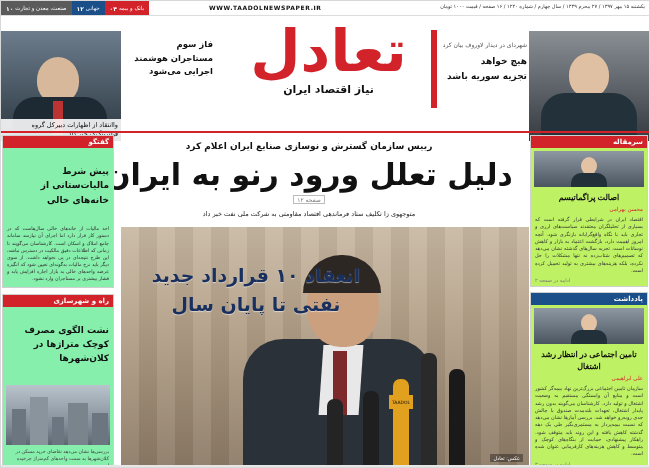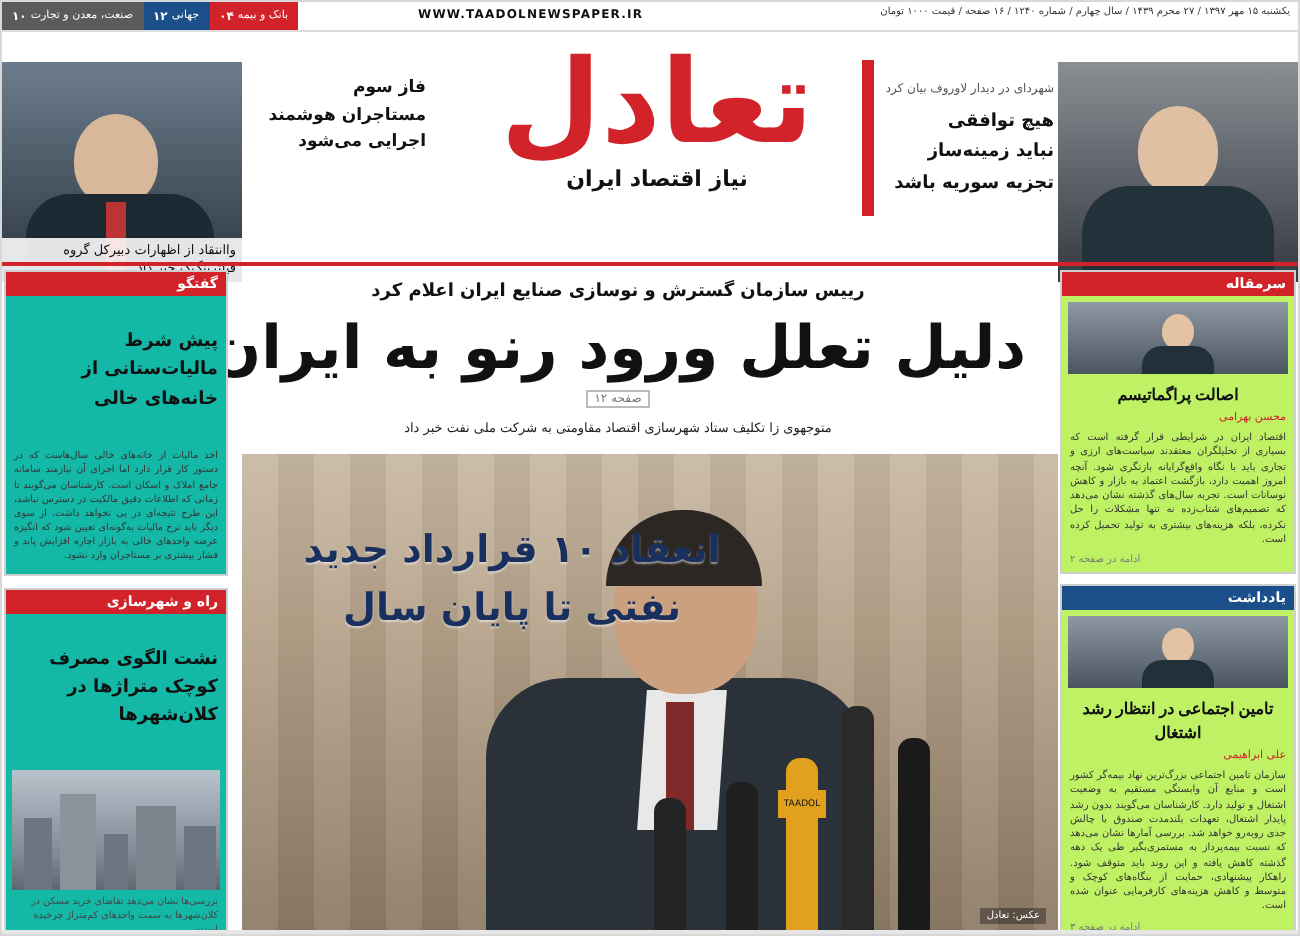--- a/index.html
+++ b/index.html
@@ -161,7 +161,7 @@
 
     <div class="mh-rtext">
       <div style="font-size:6px;font-weight:normal;color:#555;margin-bottom:3px;">شهردای در دیدار لاوروف بیان کرد</div>
-      <div>هیچ توافقی</div>
+      <div>هیچ خواهد</div>
       <div>نباید زمینه‌ساز</div>
       <div>تجزیه سوریه باشد</div>
     </div>

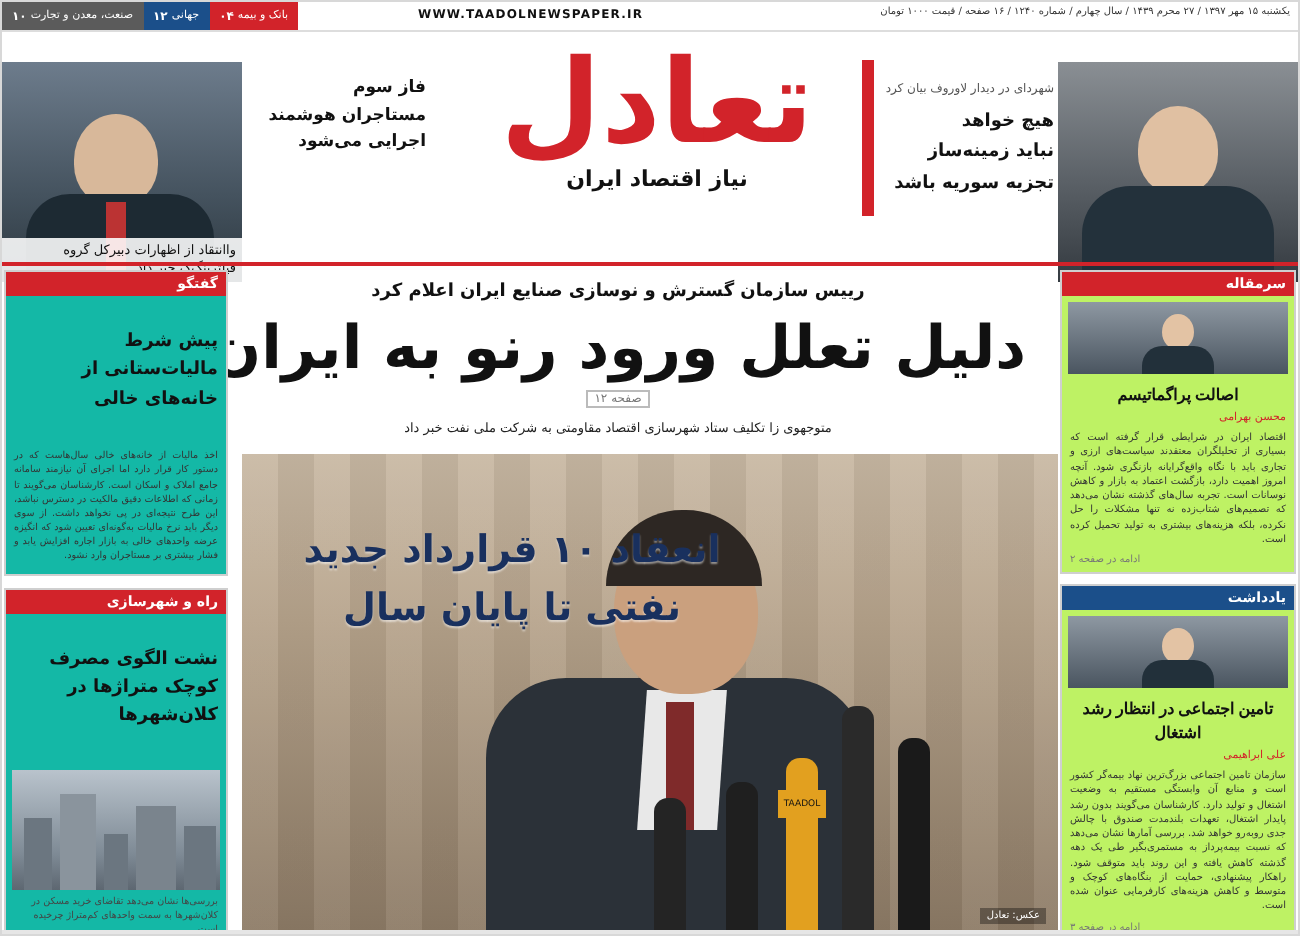--- a/index.html
+++ b/index.html
@@ -162,7 +162,6 @@
     <div class="mh-rtext">
       <div style="font-size:6px;font-weight:normal;color:#555;margin-bottom:3px;">شهردای در دیدار لاوروف بیان کرد</div>
       <div>هیچ خواهد</div>
-      <div>نباید زمینه‌ساز</div>
       <div>تجزیه سوریه باشد</div>
     </div>
 

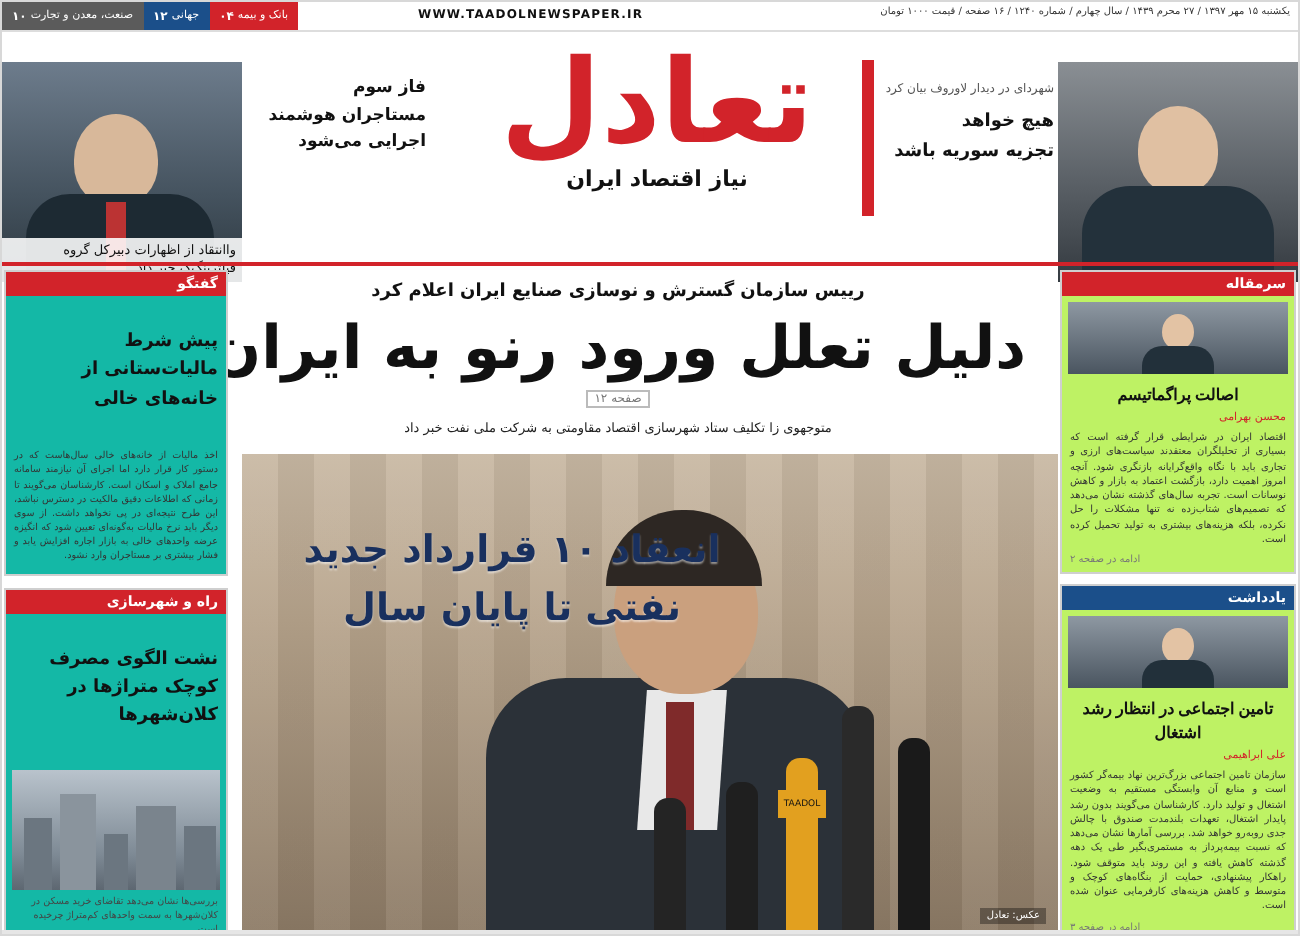--- a/index.html
+++ b/index.html
@@ -101,7 +101,7 @@
   .rbox .more{font-size:5px;color:#777;text-align:left;padding:0 4px 3px;}
 
   
-  .lbox{border:1px solid #cfcfcf;margin-bottom:6px;background:#14b8a6;}
+  .lbox{border:1px solid #cfcfcf;margin-bottom:6px;background:#86efac;}
   .lbox .lhead{background:#d2232a;color:#fff;font-size:7px;padding:2px 4px;text-align:right;font-weight:bold;}
   .lbox .ltitle{font-size:9px;font-weight:bold;color:#111;text-align:right;padding:16px 4px;line-height:1.6;}
   .lbox .lbody{font-size:4.8px;color:#333;text-align:justify;padding:2px 4px 4px;line-height:1.5;}

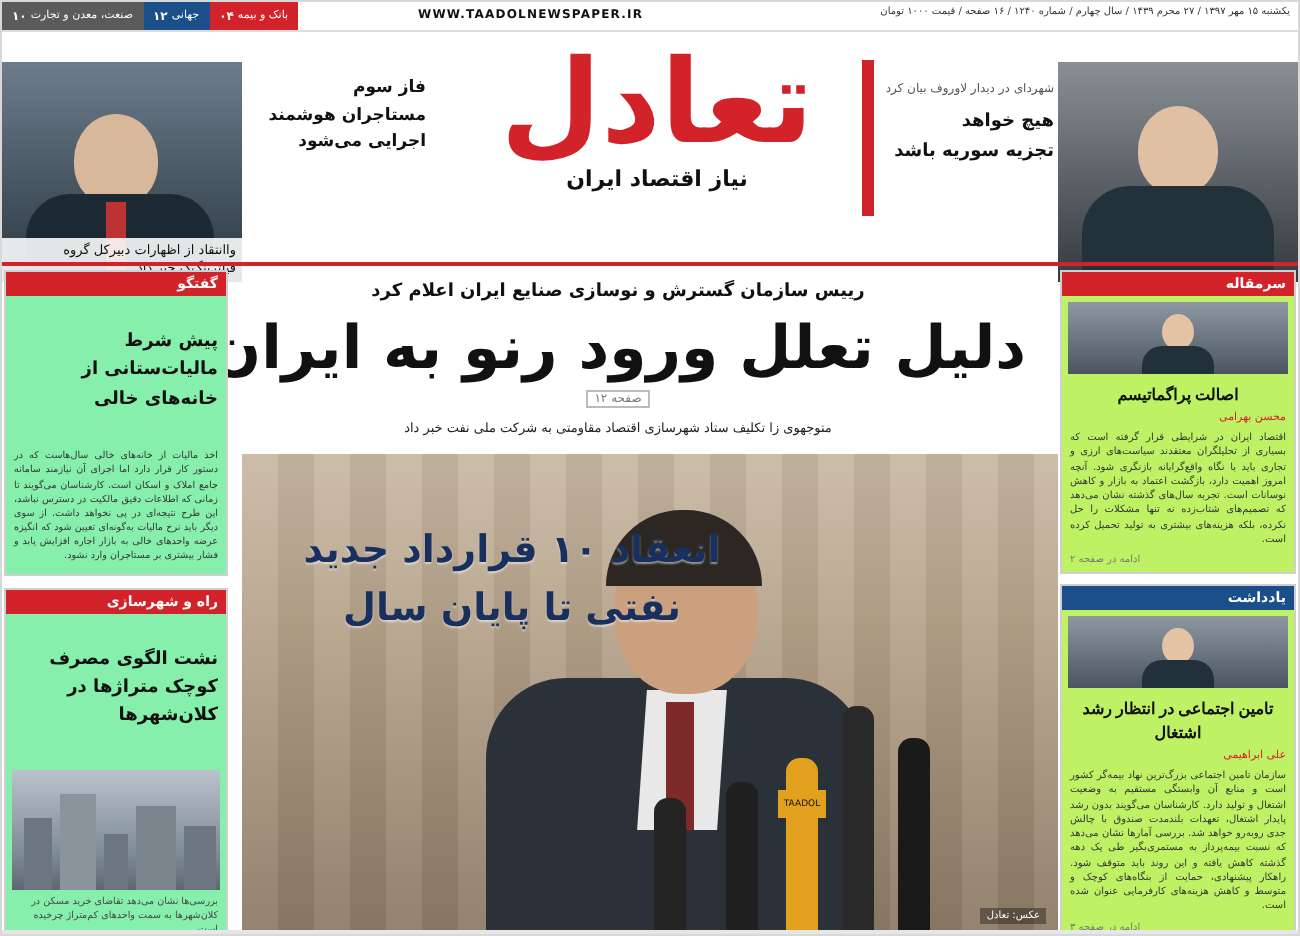--- a/index.html
+++ b/index.html
@@ -208,7 +208,7 @@
     <div class="mainmeta">
       <span class="bx">صفحه ۱۲</span>
     </div>
-    <div class="subkicker">متوجهوی زا تکلیف ستاد شهرسازی اقتصاد مقاومتی به شرکت ملی نفت خبر داد</div>
+    <div class="subkicker">متوجهوی زا تکلیف ستاد فرماندهی اقتصاد مقاومتی به شرکت ملی نفت خبر داد</div>
 
     <div class="photo-main">
       <div class="wall"></div>

